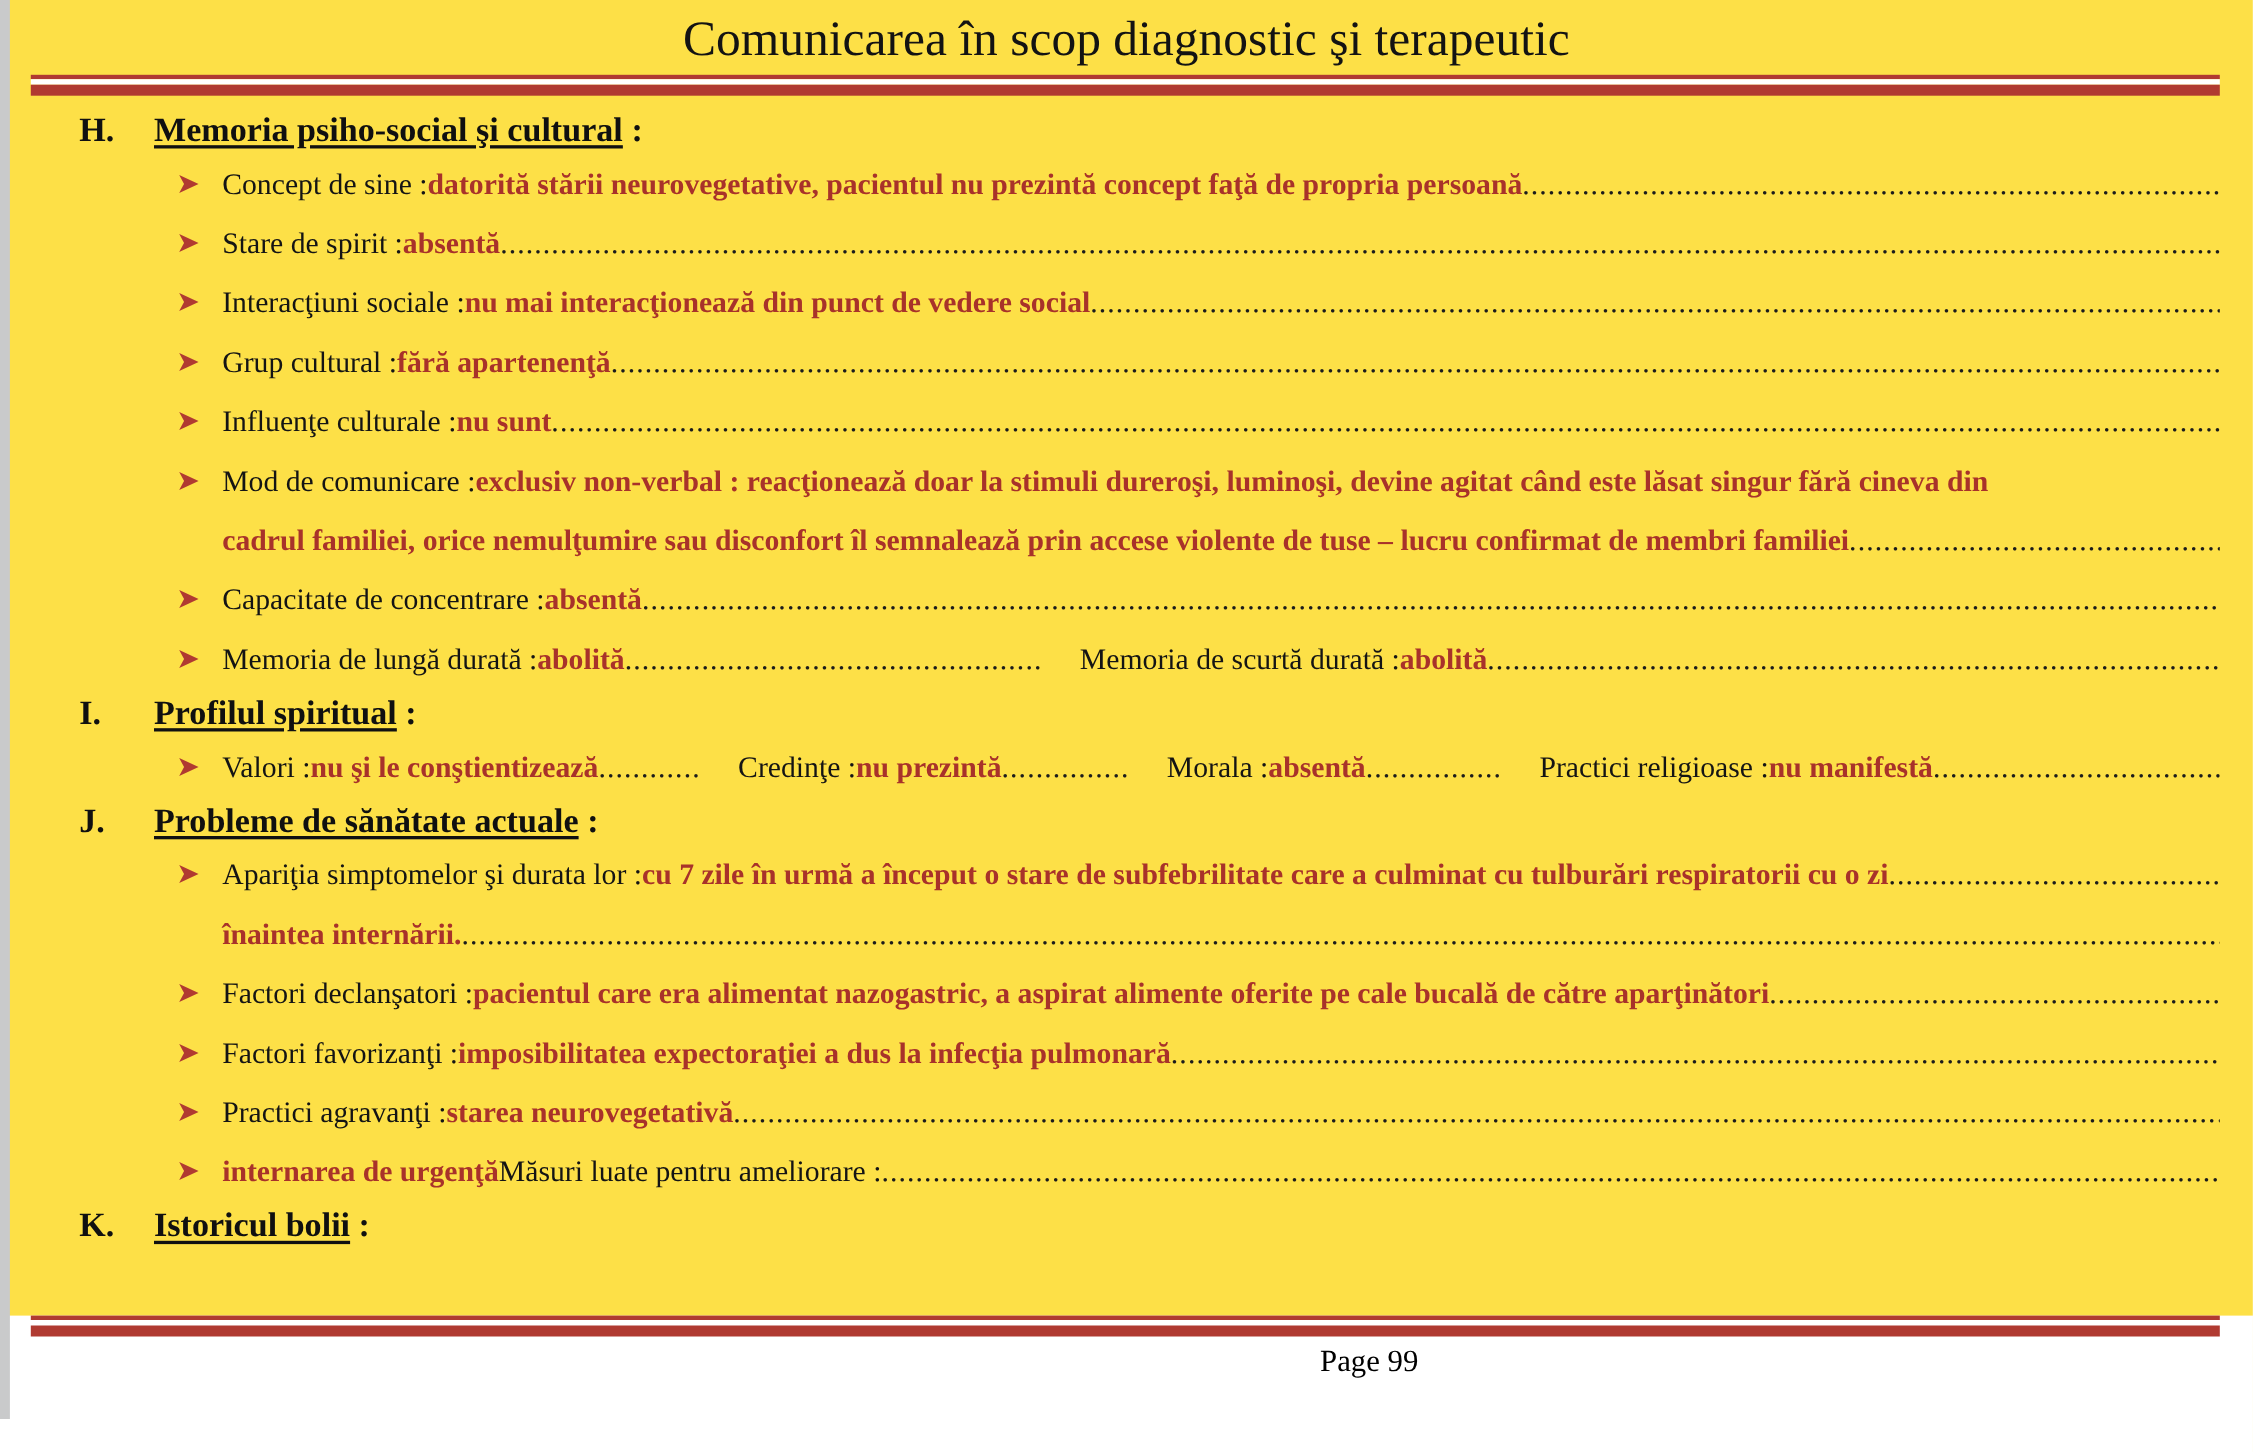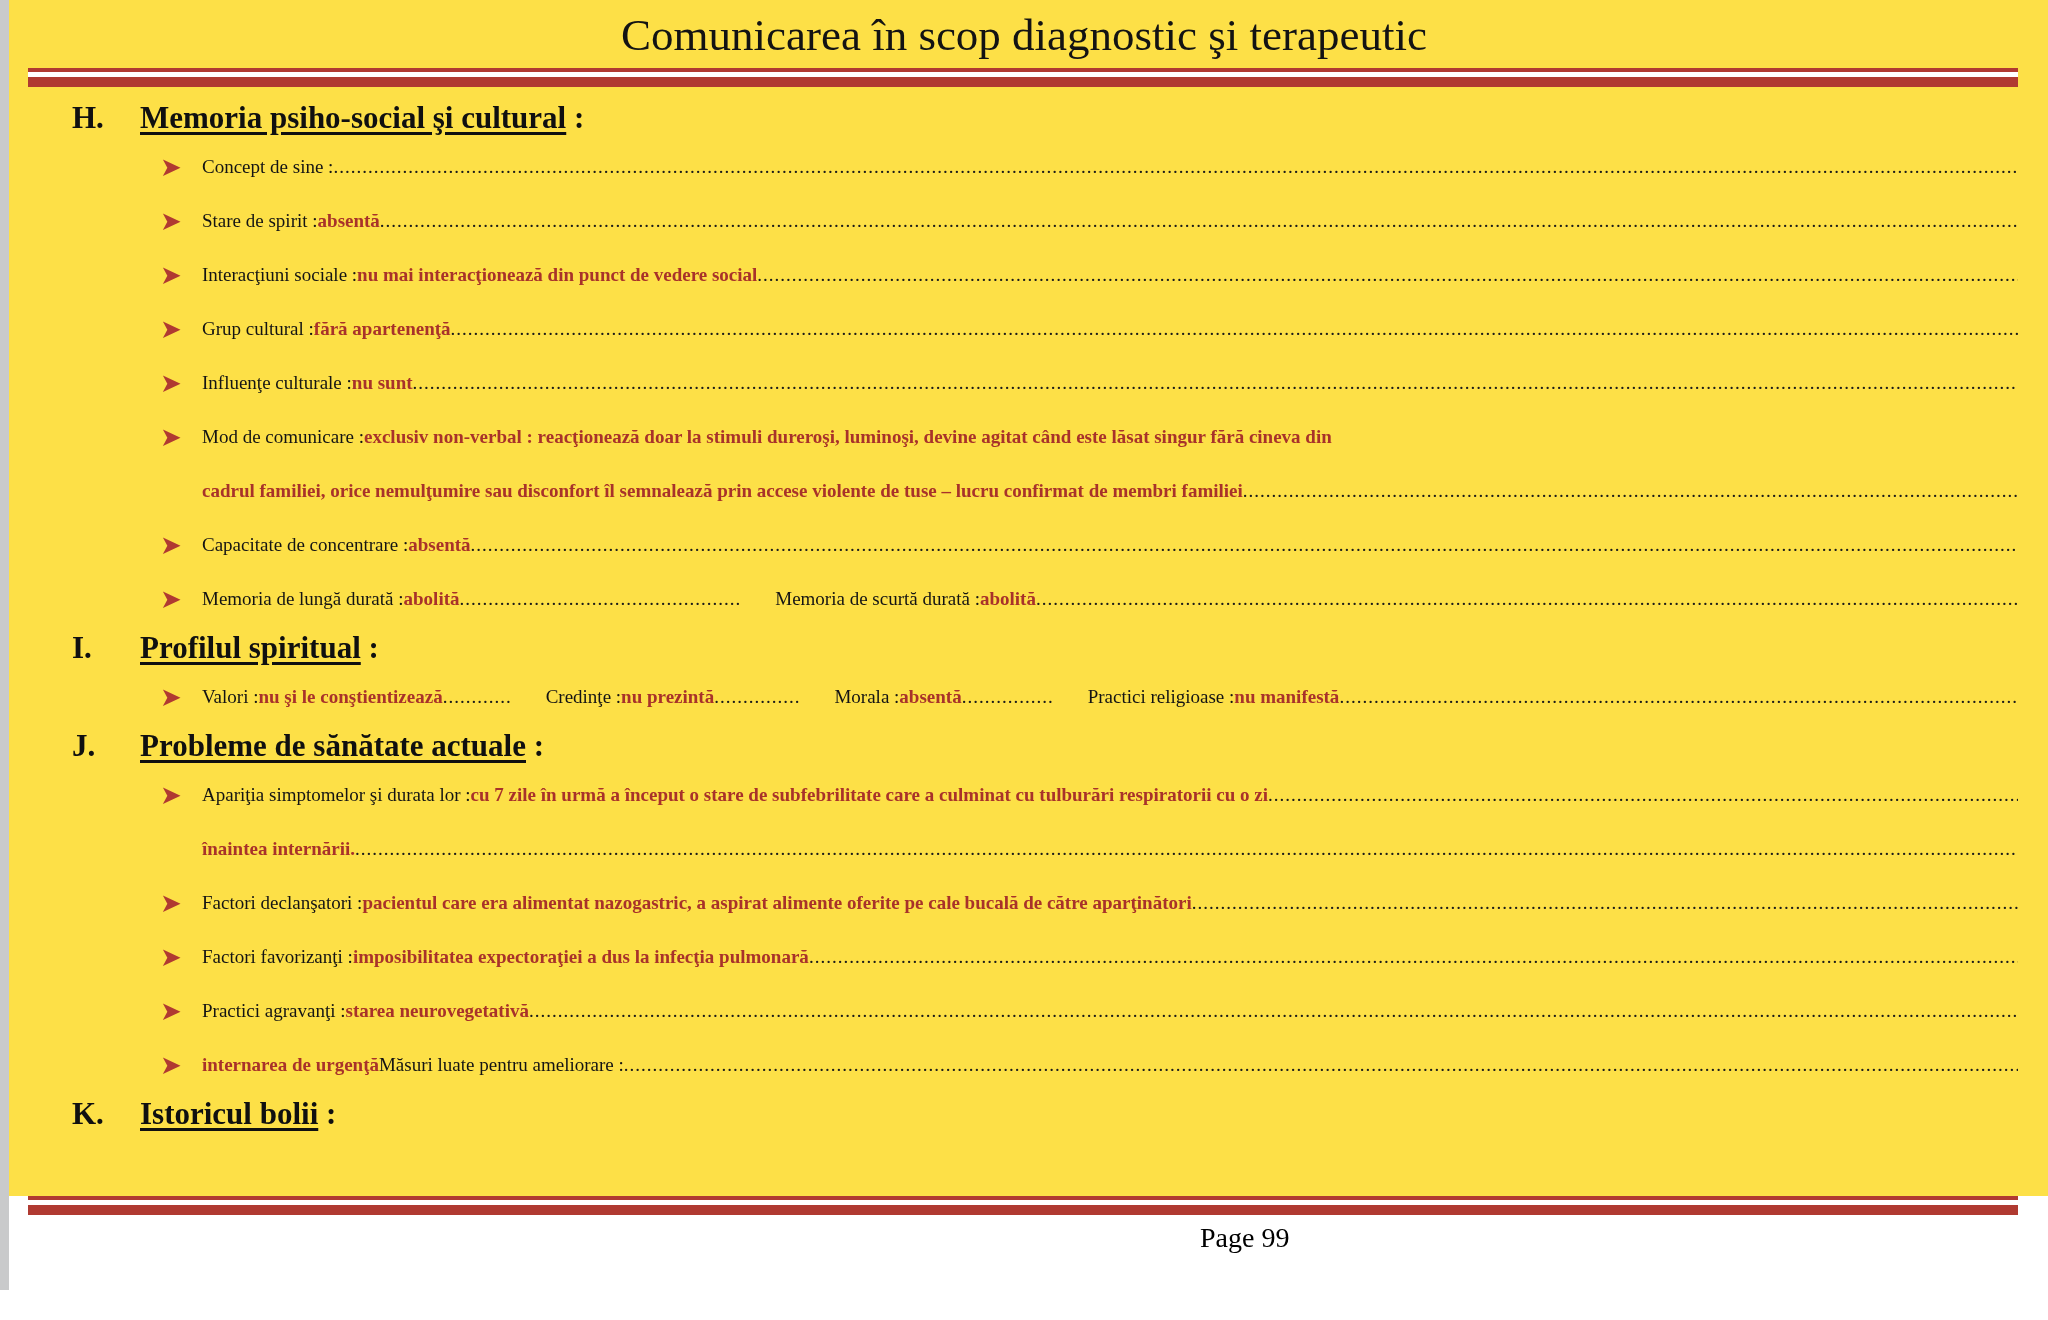--- a/index.html
+++ b/index.html
@@ -121,7 +121,7 @@
   }
   .btext {
     flex: 1 1 auto;
-    font-size: 19px;
+    font-size: 27px;
     line-height: 54px;
     color: #141414;
     min-width: 0;

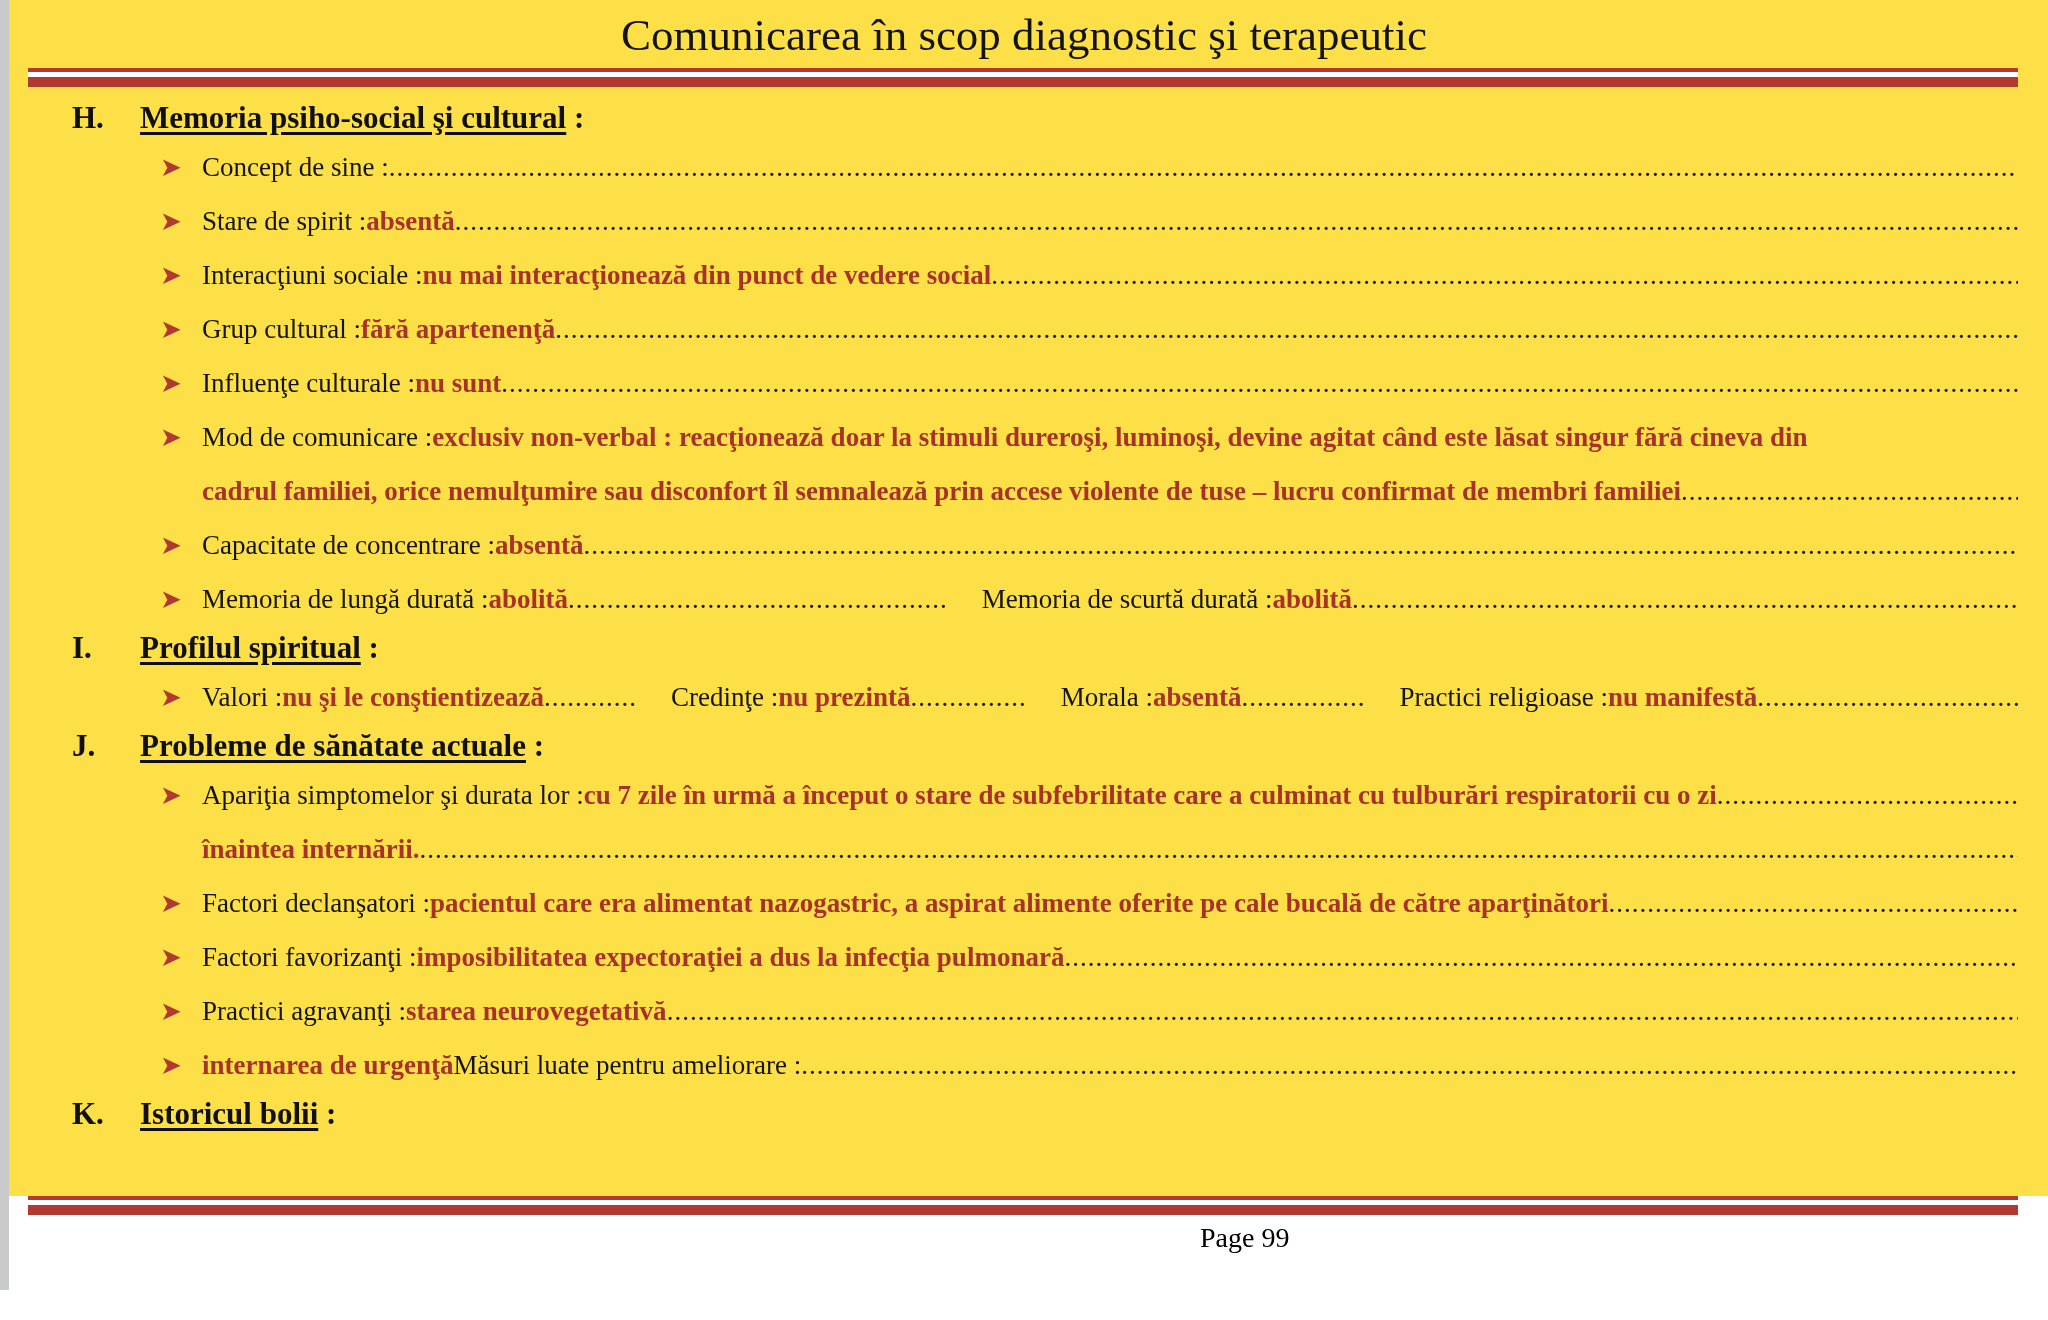--- a/index.html
+++ b/index.html
@@ -198,6 +198,7 @@
           <div class="btext">
             <div class="line">
               <span class="seg lbl">Concept de sine : </span>
+                <span class="seg val">datorită stării neurovegetative, pacientul nu prezintă concept faţă de propria persoană</span>
                 <span class="fill">........................................................................................................................................................................................................................................................................................................................................................................................................</span>
             </div>
           </div>

